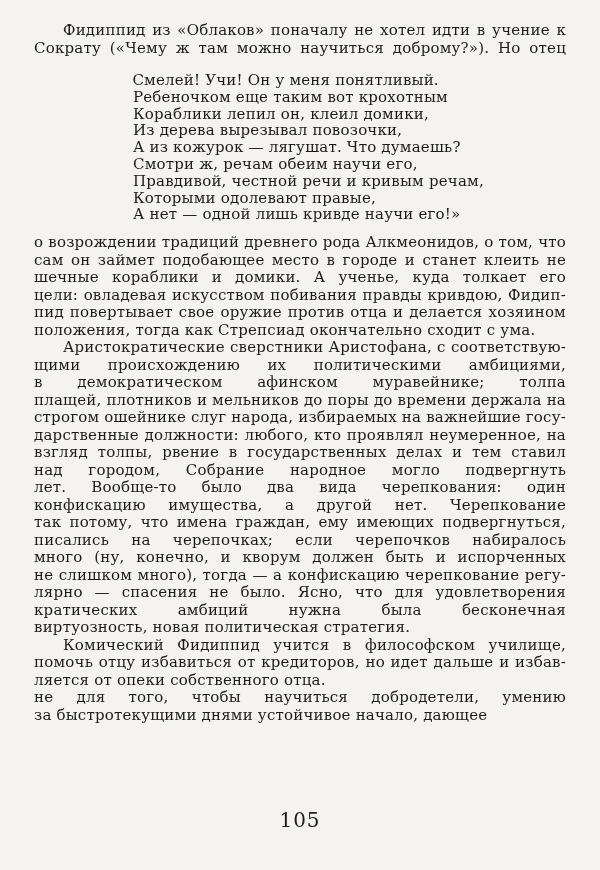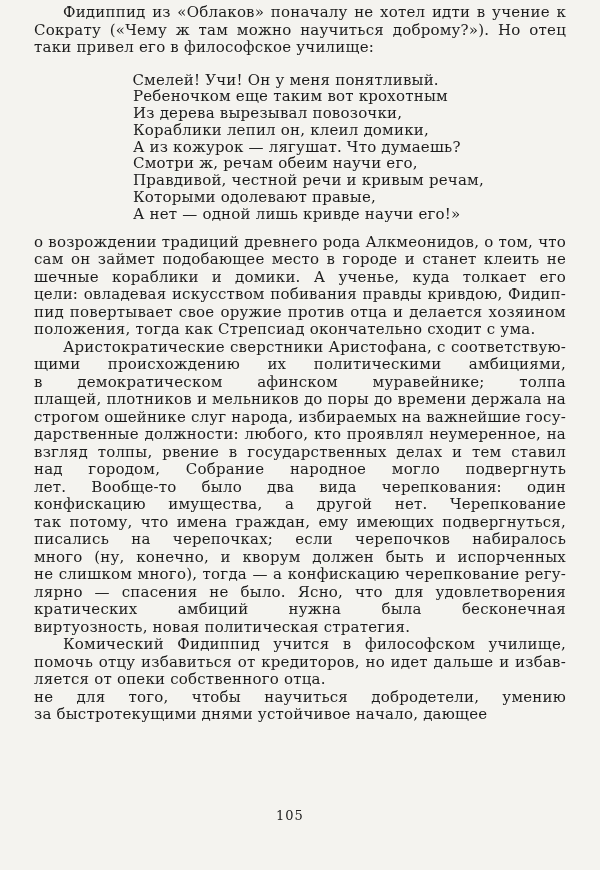--- a/index.html
+++ b/index.html
@@ -21,7 +21,7 @@
   .text-block {
     position: absolute;
     left: 34px;
-    top: 4px;
+    top: 22px;
     width: 532px;
   }
   .para {

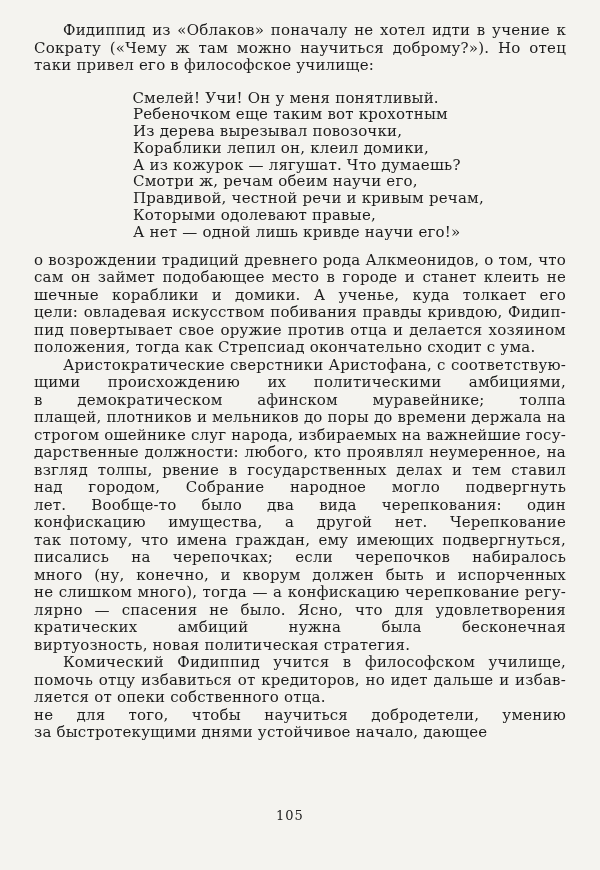--- a/index.html
+++ b/index.html
@@ -75,7 +75,6 @@
       <div class="para">
         <div class="line just first">Фидиппид из «Облаков» поначалу не хотел идти в учение к</div>
         <div class="line just">Сократу («Чему ж там можно научиться доброму?»). Но отец все-</div>
-        <div class="line">таки привел его в философское училище:</div>
       </div>
       <div class="verse">
         <div class="line vfirst">«Смелей! Учи! Он у меня понятливый.</div>

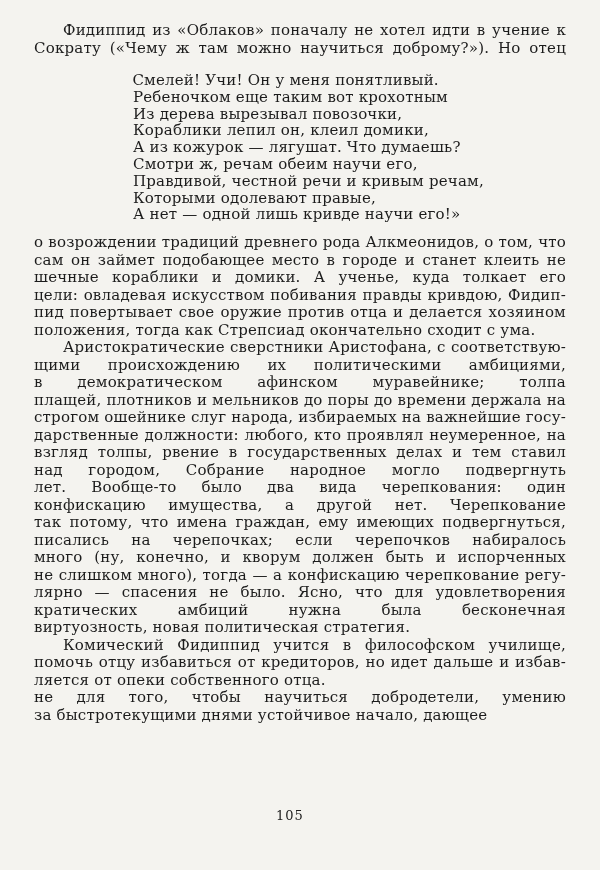--- a/index.html
+++ b/index.html
@@ -79,8 +79,8 @@
       <div class="verse">
         <div class="line vfirst">«Смелей! Учи! Он у меня понятливый.</div>
         <div class="line">Ребеночком еще таким вот крохотным</div>
+        <div class="line">Кораблики лепил он, клеил домики,</div>
         <div class="line">Из дерева вырезывал повозочки,</div>
-        <div class="line">Кораблики лепил он, клеил домики,</div>
         <div class="line">А из кожурок — лягушат. Что думаешь?</div>
         <div class="line">Смотри ж, речам обеим научи его,</div>
         <div class="line">Правдивой, честной речи и кривым речам,</div>

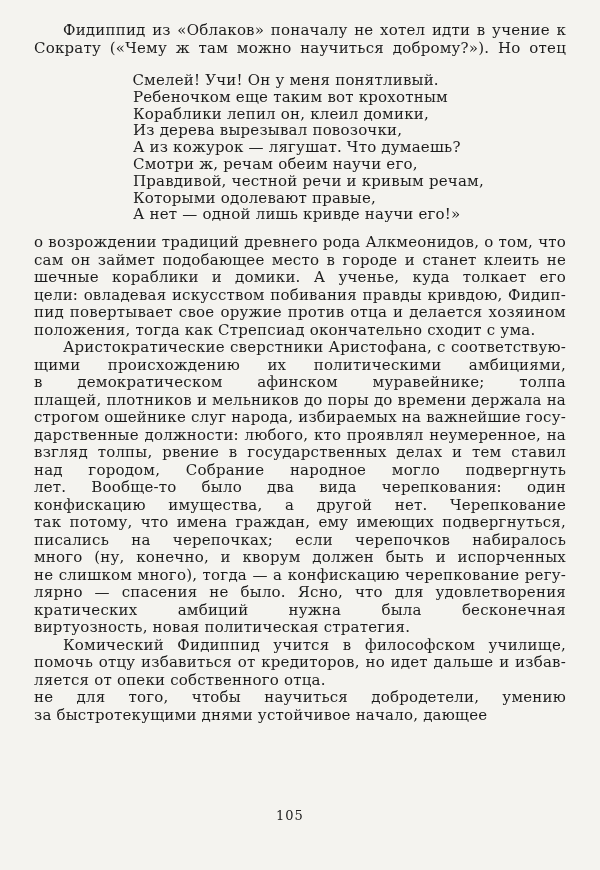--- a/index.html
+++ b/index.html
@@ -59,11 +59,11 @@
   }
   .page-number {
     position: absolute;
-    left: 34px;
+    left: 44px;
     top: 808px;
     width: 512px;
     text-align: center;
-    font-size: 13px;
+    font-size: 20px;
     letter-spacing: 1px;
   }
 </style>

